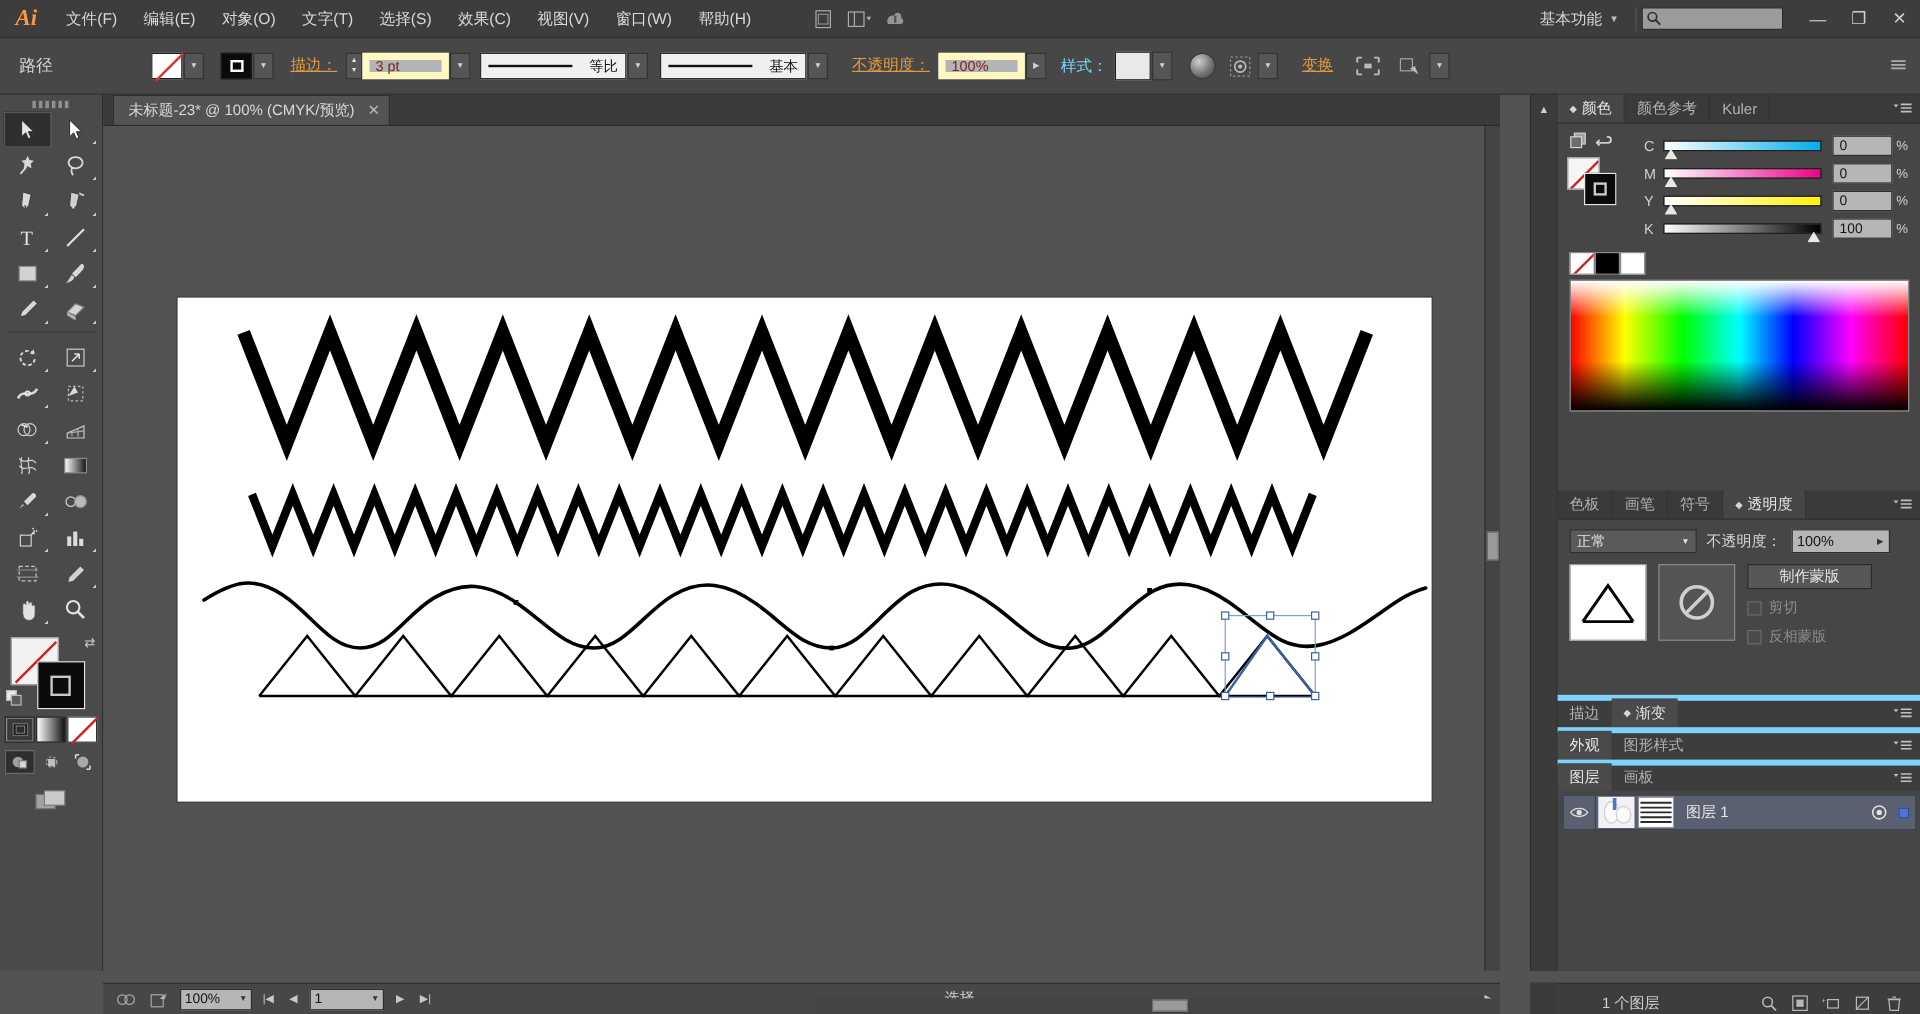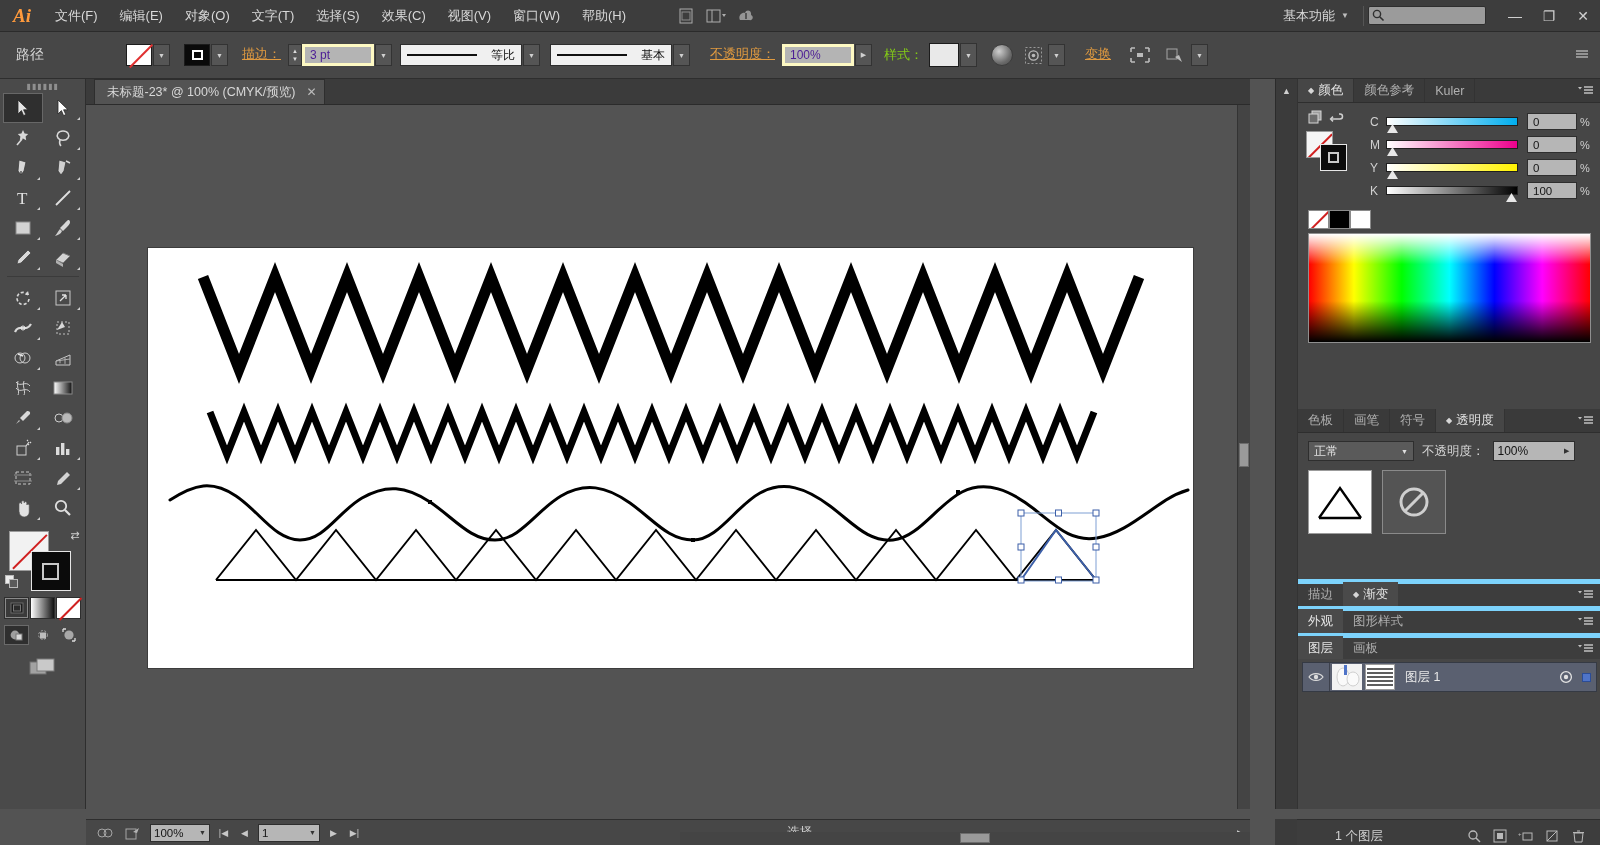--- a/index.html
+++ b/index.html
@@ -88,7 +88,7 @@
   }
   .stepper-arrows span { font-size:6px; line-height:8px; color:#ddd; }
   .numfield {
-    height:22px; background:#b4b4b4; border:3px solid #fef9c3; color:#4c1d95;
+    height:22px; background:#b4b4b4; border:6px solid #fef9c3; color:#7f1d1d;
     font-size:12px; display:flex; align-items:center; padding-left:5px;
   }
   .dropfield {

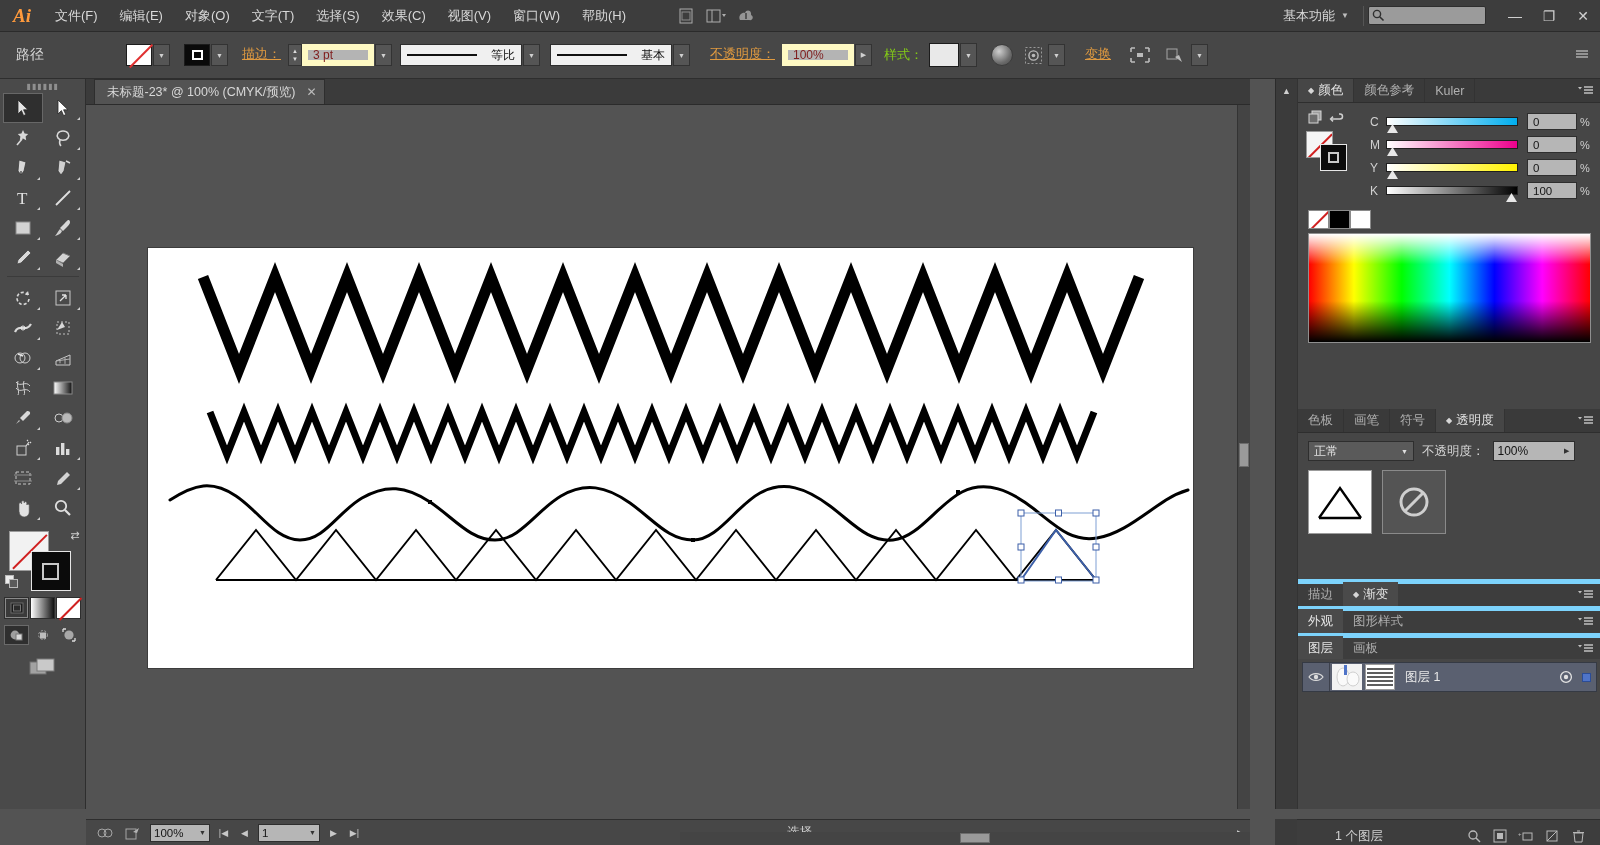--- a/index.html
+++ b/index.html
@@ -78,7 +78,7 @@
     color:#e09a40; font-size:13px; text-decoration:underline; margin:0 7px 2px 8px;
     white-space:nowrap;
   }
-  .cb-text { font-size:13px; color:#84cc16; white-space:nowrap; }
+  .cb-text { font-size:13px; color:#7dd3fc; white-space:nowrap; }
   .stepper {
     display:flex; align-items:center; margin-right:8px;
   }

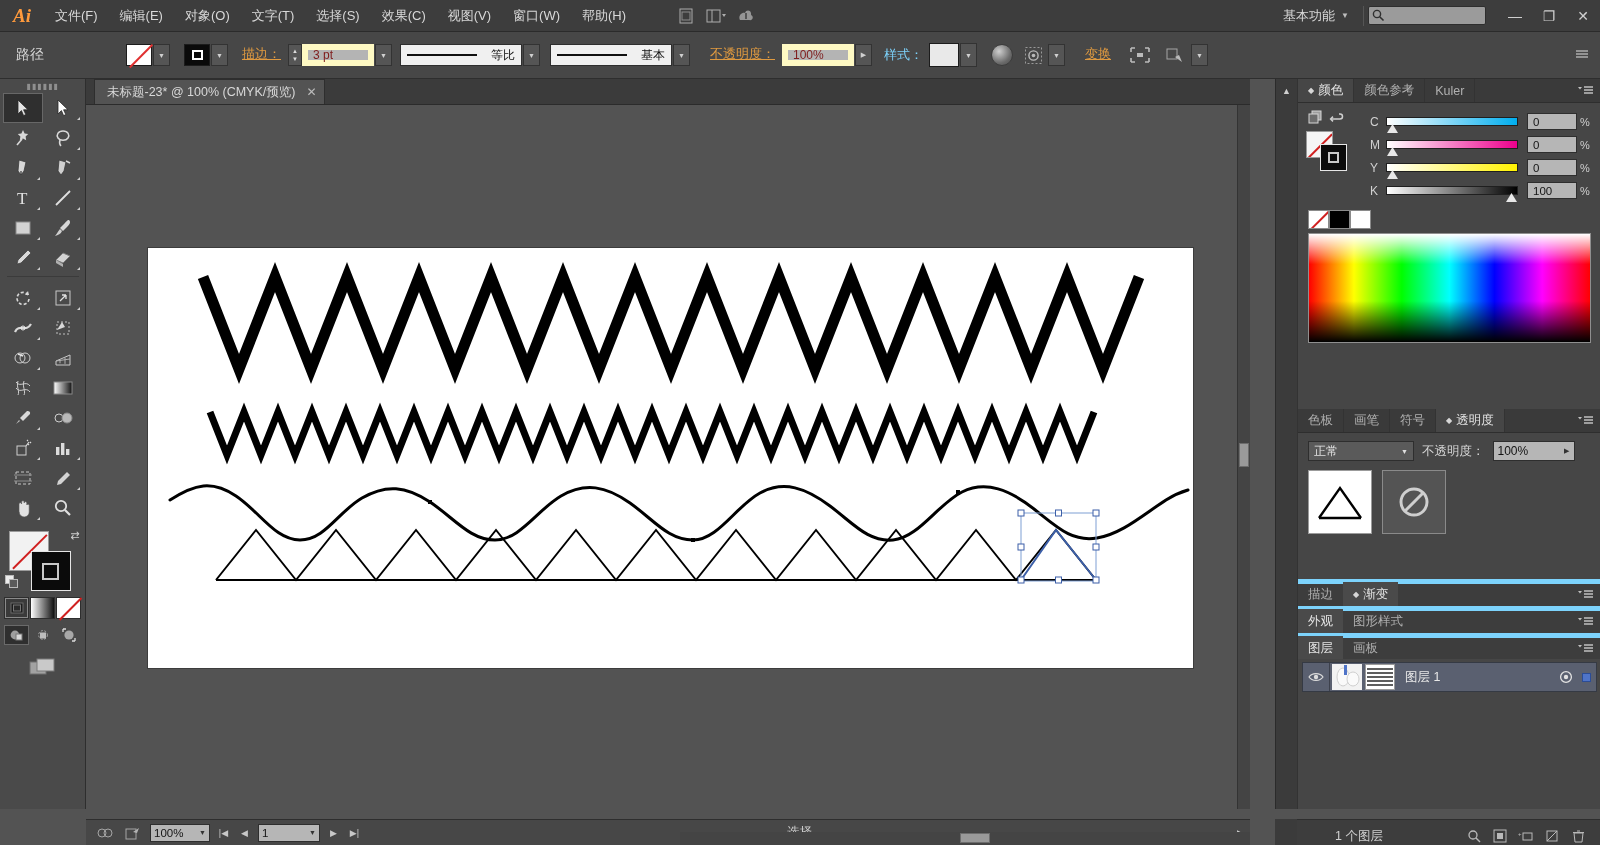--- a/index.html
+++ b/index.html
@@ -961,6 +961,17 @@
                 <line x1="9" y1="27" x2="27" y2="9" stroke="#cfcfcf" stroke-width="3"></line>
               </svg>
           </div>
+          <div class="tp-right">
+            <div class="mask-btn">制作蒙版</div>
+            <div class="chk-row">
+              <span class="chk"></span>
+              <span>剪切</span>
+            </div>
+            <div class="chk-row">
+              <span class="chk"></span>
+              <span>反相蒙版</span>
+            </div>
+          </div>
         </div>
       </div>
     </div>

